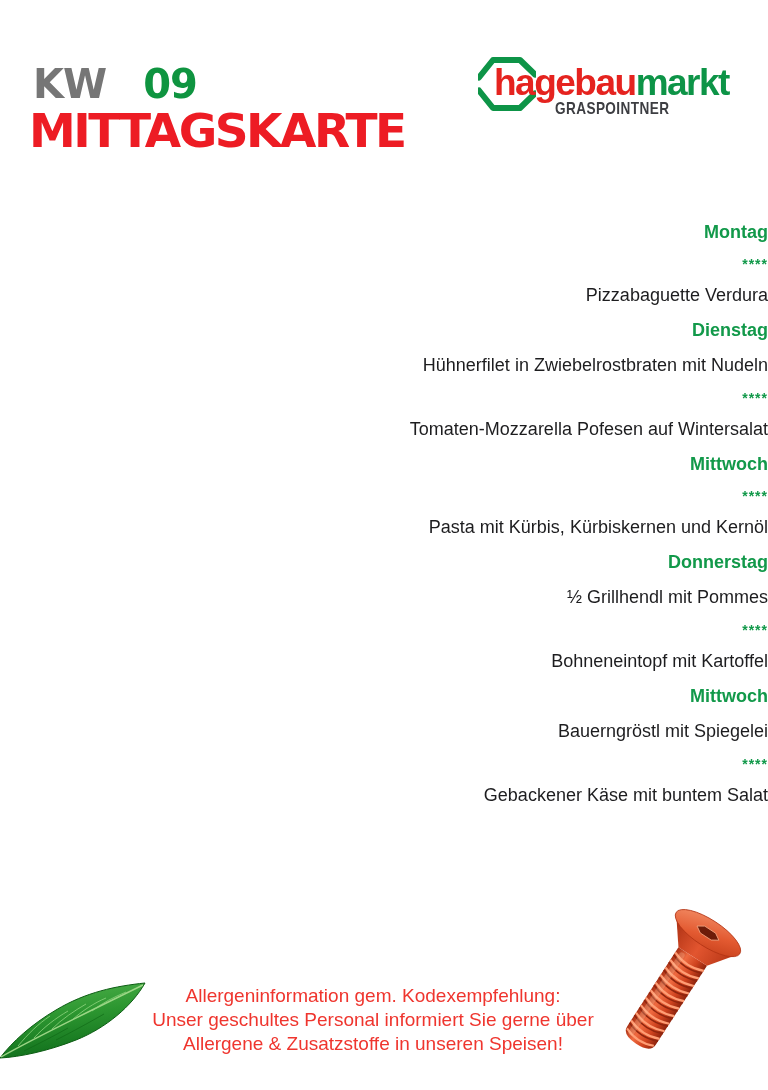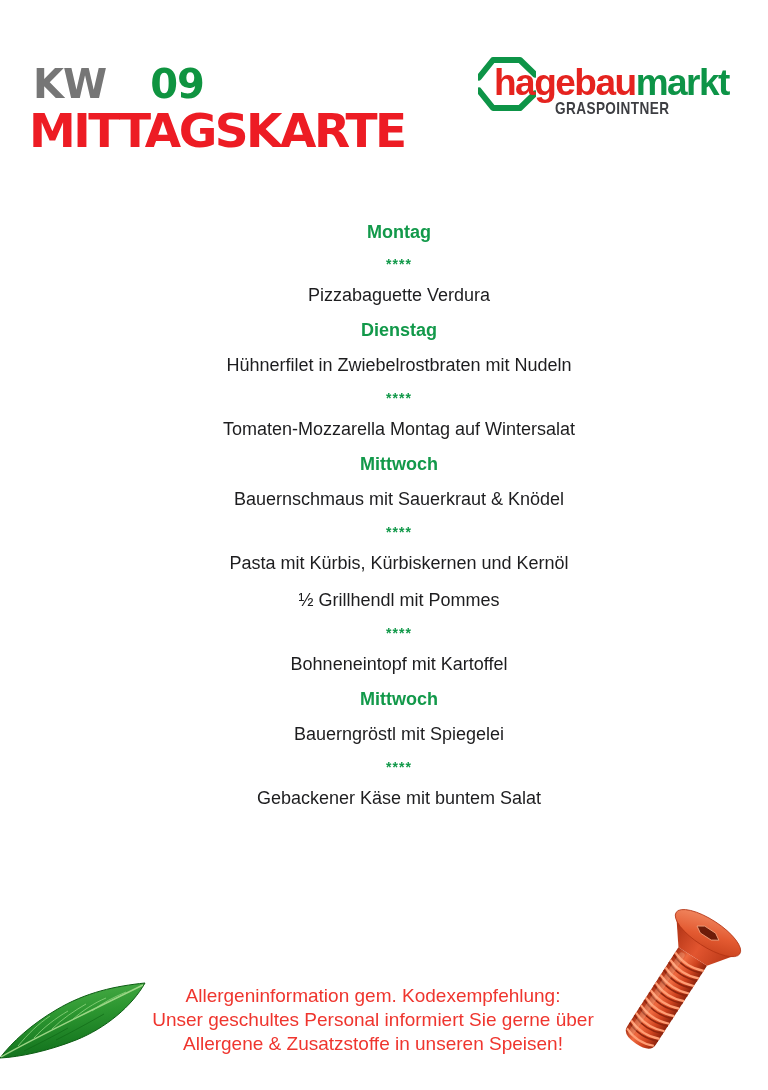--- a/index.html
+++ b/index.html
@@ -12,7 +12,7 @@
     position:absolute;left:33px;top:64px;line-height:1;
     font-family:"DejaVu Sans", sans-serif;font-weight:bold;font-size:40px;letter-spacing:-1px;
   }
-  .kw{color:#767676;margin-right:12px;}
+  .kw{color:#767676;margin-right:5px;}
   .kwnum{color:#0f9440;margin-left:32px;}
   .title{
     position:absolute;left:29px;top:107px;margin:0;line-height:1;

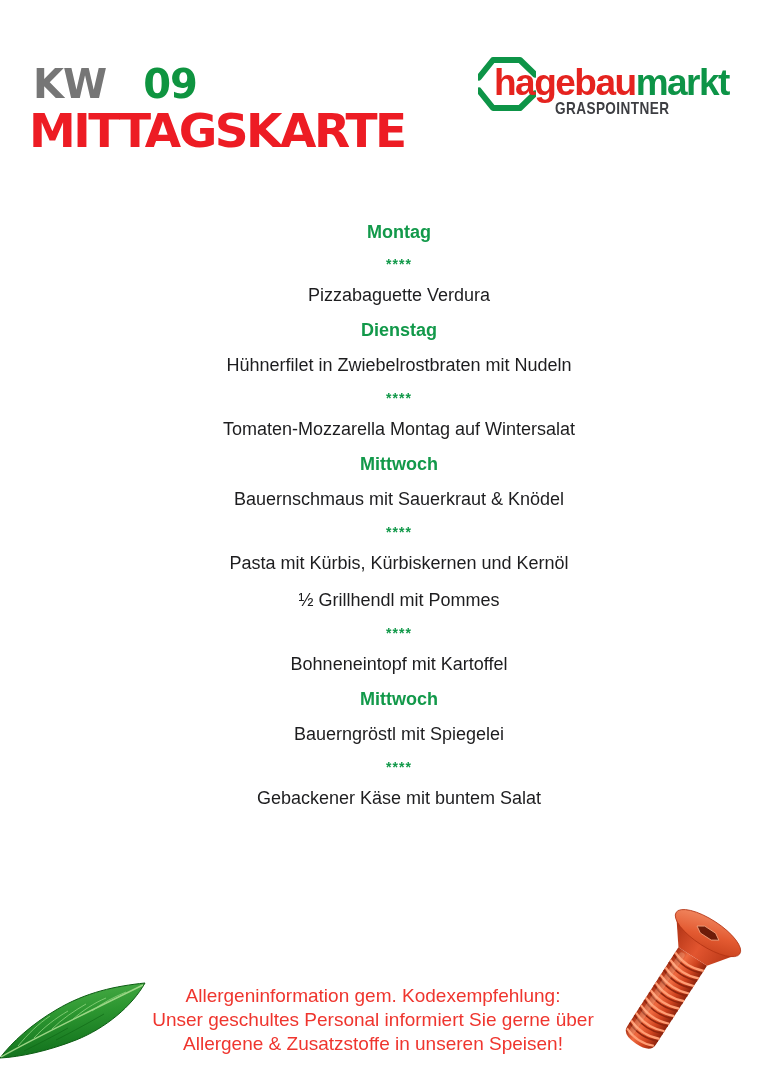--- a/index.html
+++ b/index.html
@@ -33,7 +33,7 @@
     color:#3d3e42;letter-spacing:.5px;transform:scaleX(.8);transform-origin:0 0;white-space:nowrap;
   }
   
-  .menu{position:absolute;left:30px;top:216px;width:738px;text-align:center;}
+  .menu{position:absolute;left:30px;top:216px;width:738px;text-align:right;}
   .m-day{height:33px;line-height:33px;font-size:18px;font-weight:bold;color:#12994a;}
   .m-i1{height:36px;line-height:36px;font-size:18px;}
   .m-st{height:28px;line-height:30px;font-size:14px;font-weight:bold;color:#12994a;letter-spacing:1px;}

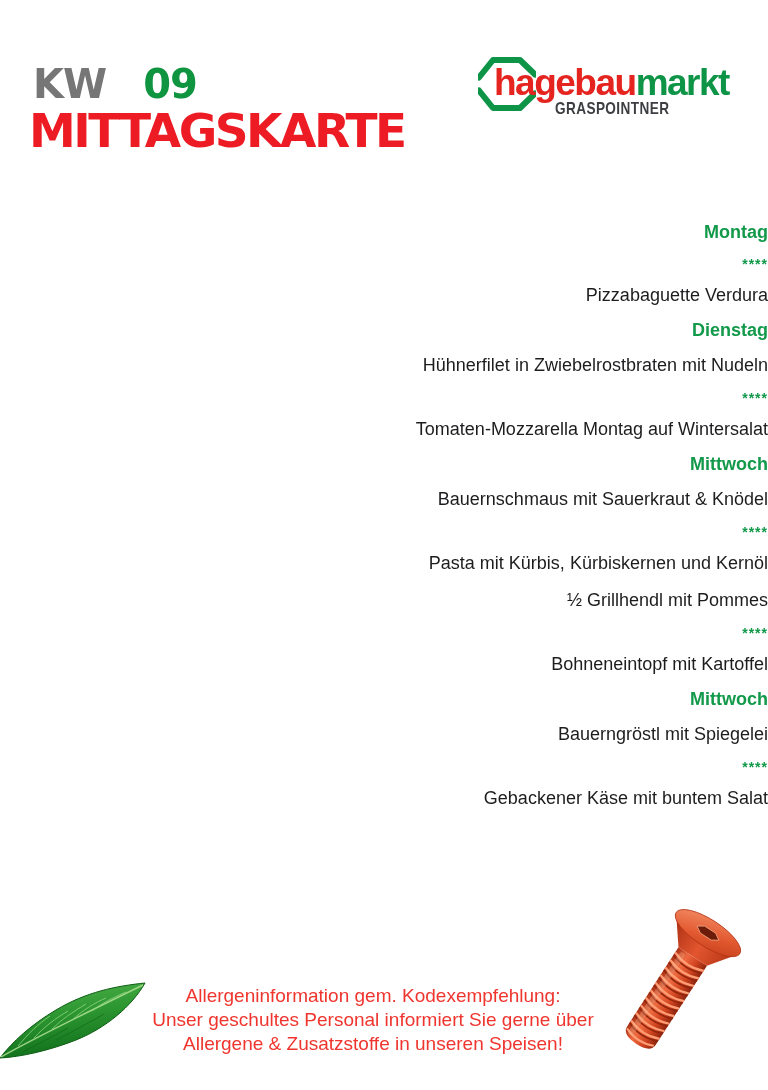--- a/index.html
+++ b/index.html
@@ -75,7 +75,7 @@
     <div class="m-day">Dienstag</div>
     <div class="m-i1">Hühnerfilet in Zwiebelrostbraten mit Nudeln</div>
     <div class="m-st">****</div>
-    <div class="m-i2">Tomaten-Mozzarella Montag auf Wintersalat</div>
+    <div class="m-i2">Tomaten-Mozzarella Pofesen auf Wintersalat</div>
 
     <div class="m-day">Mittwoch</div>
     <div class="m-i1">Bauernschmaus mit Sauerkraut &amp; Knödel</div>

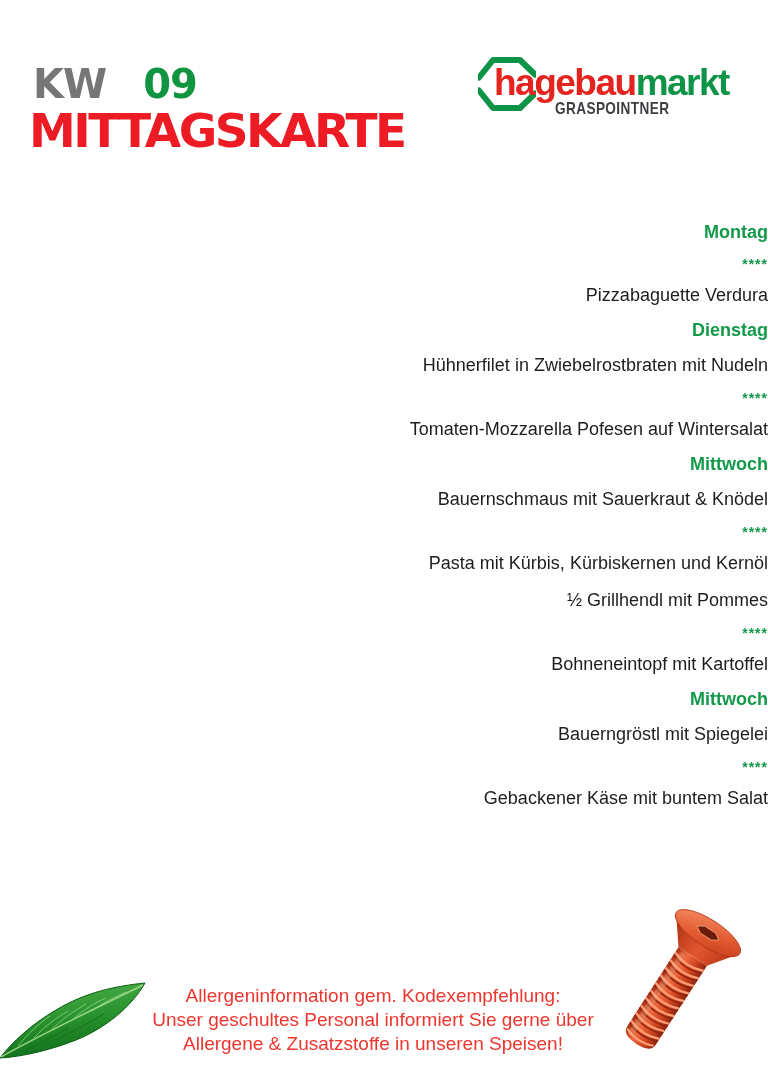--- a/index.html
+++ b/index.html
@@ -78,7 +78,6 @@
     <div class="m-i2">Tomaten-Mozzarella Pofesen auf Wintersalat</div>
 
     <div class="m-day">Mittwoch</div>
-    <div class="m-i1">Bauernschmaus mit Sauerkraut &amp; Knödel</div>
     <div class="m-st">****</div>
     <div class="m-i2">Pasta mit Kürbis, Kürbiskernen und Kernöl</div>
 

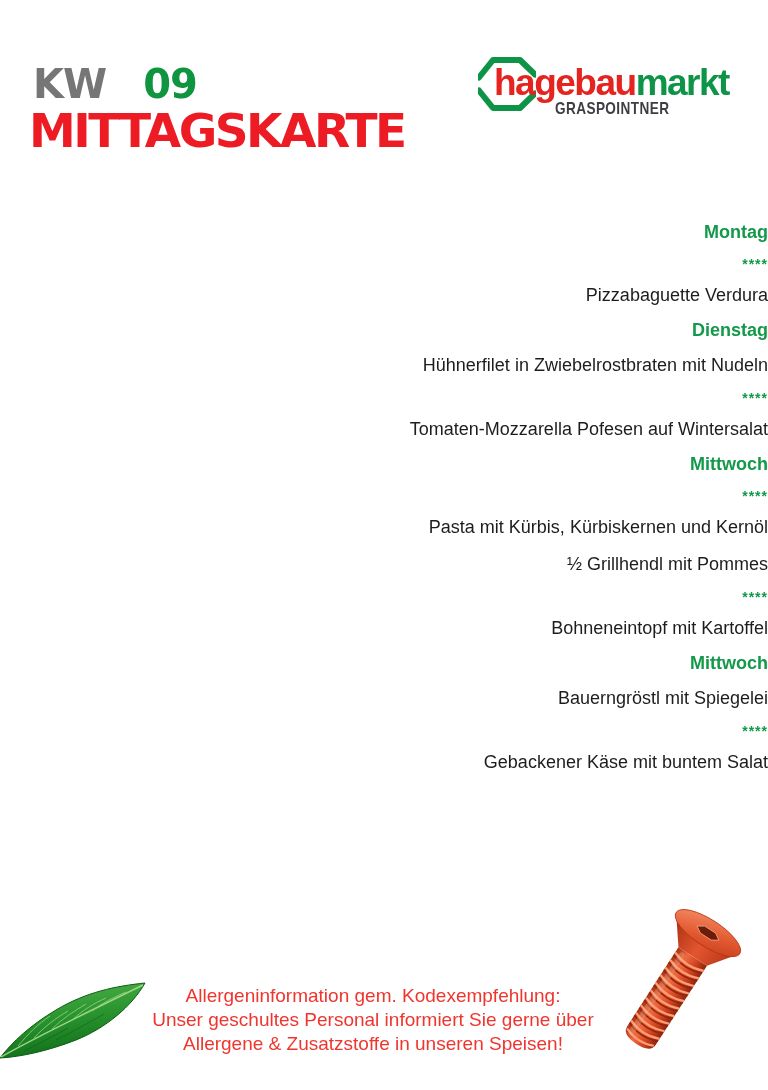--- a/index.html
+++ b/index.html
@@ -81,6 +81,7 @@
     <div class="m-st">****</div>
     <div class="m-i2">Pasta mit Kürbis, Kürbiskernen und Kernöl</div>
 
+    <div class="m-day">Donnerstag</div>
     <div class="m-i1">½ Grillhendl mit Pommes</div>
     <div class="m-st">****</div>
     <div class="m-i2">Bohneneintopf mit Kartoffel</div>

